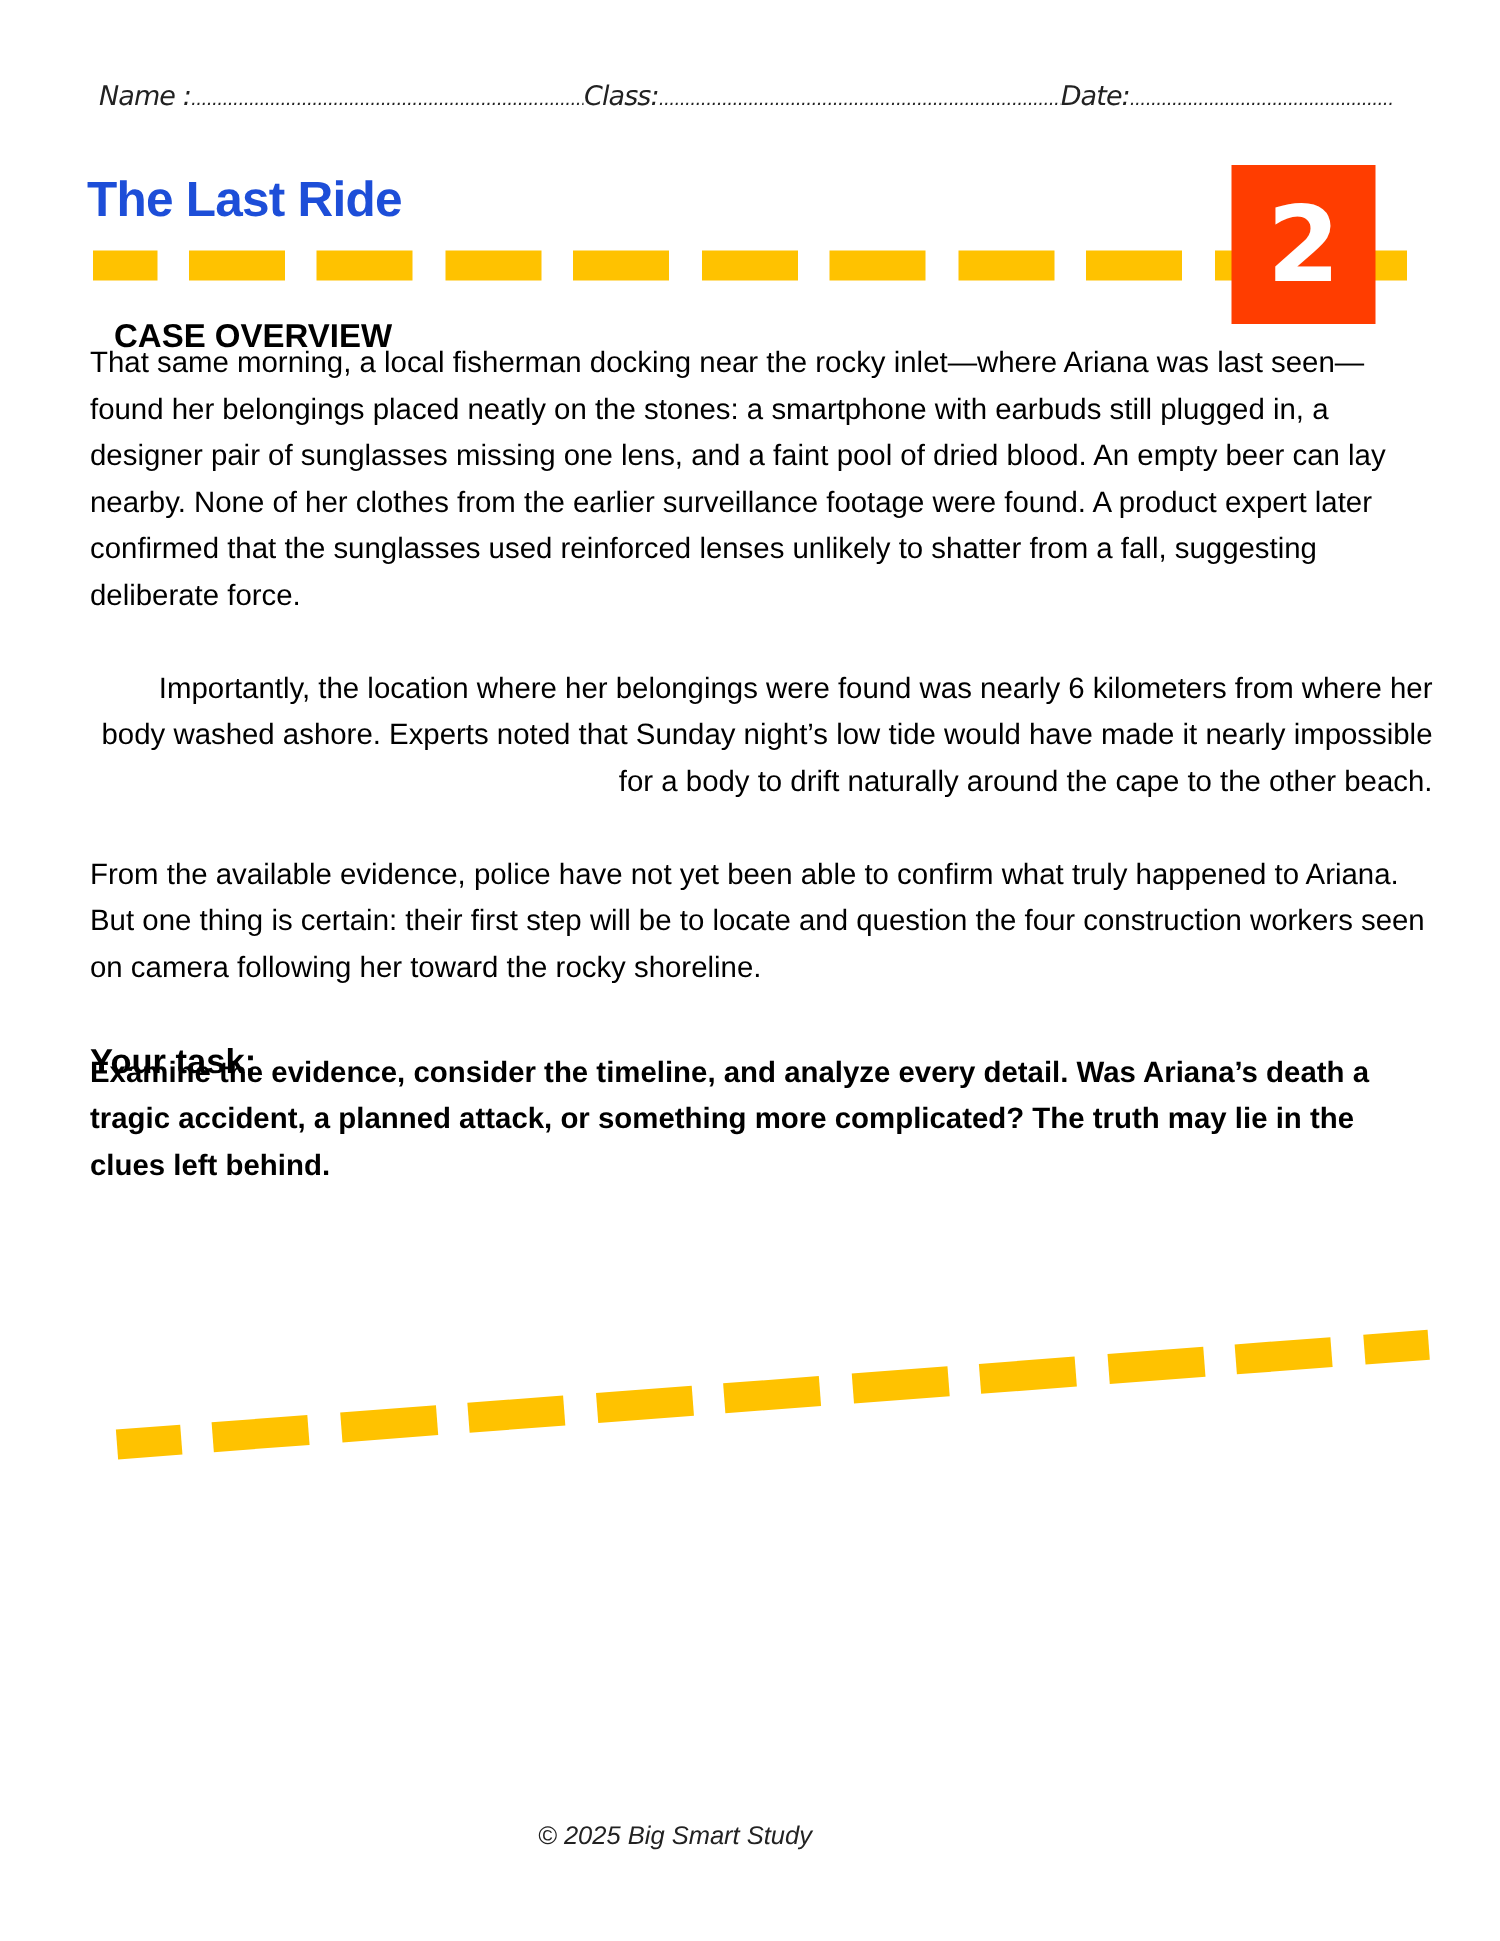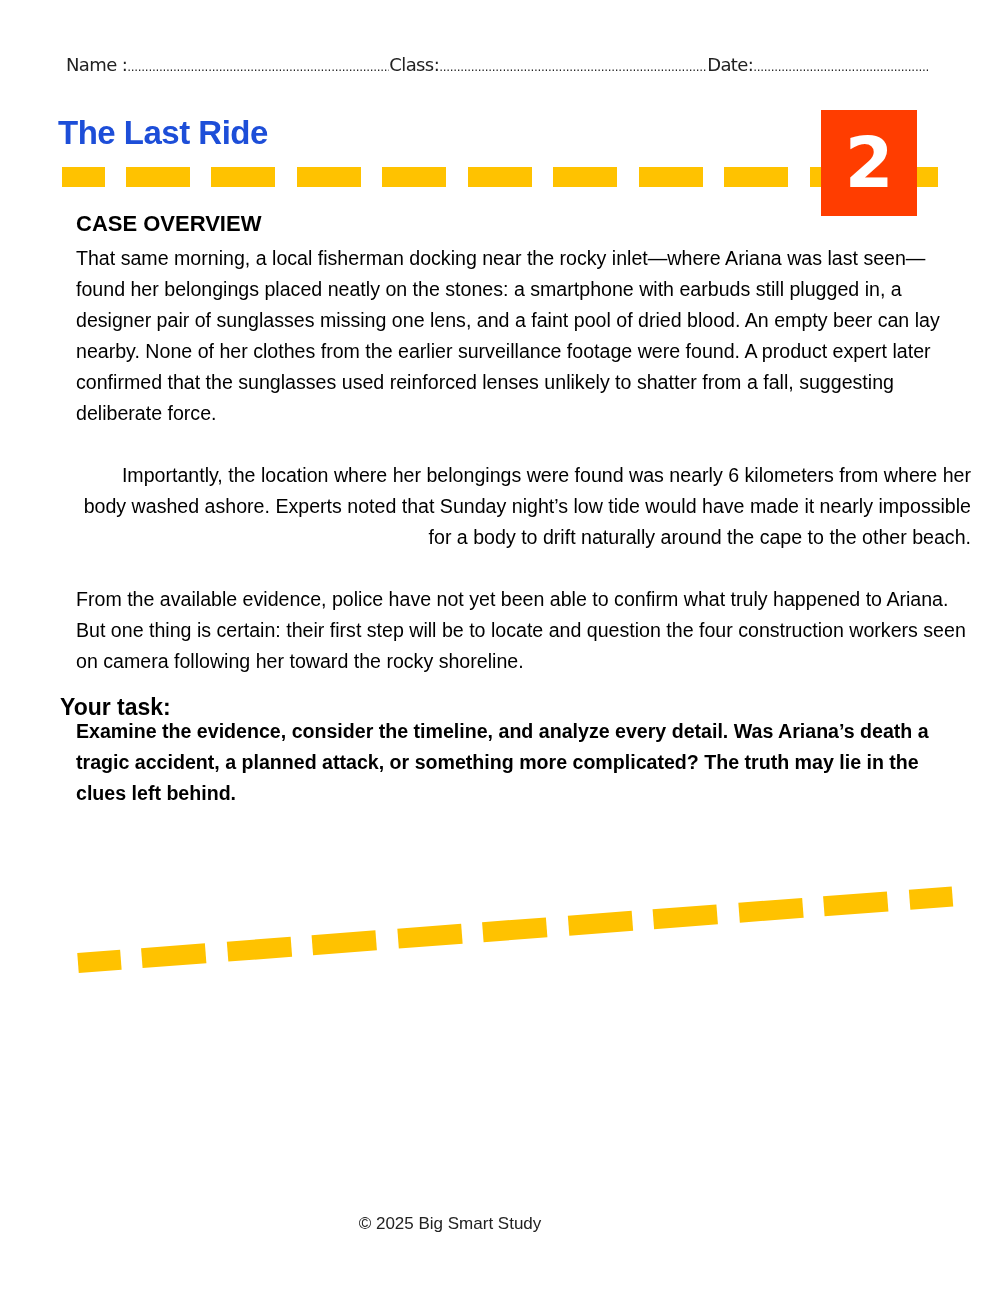--- a/index.html
+++ b/index.html
@@ -9,7 +9,7 @@
       position: absolute; left: 66px; top: 54px; width: 880px; height: 26px;
       font-family: "DejaVu Sans", sans-serif; font-size: 18px; color: #222;
       letter-spacing: -0.6px; white-space: nowrap; overflow: hidden;
-      display: flex; align-items: baseline;
+      display: flex; align-items: baseline; font-style: italic;
     }
     .header-line .lbl { white-space: nowrap; }
     .header-line .dots {

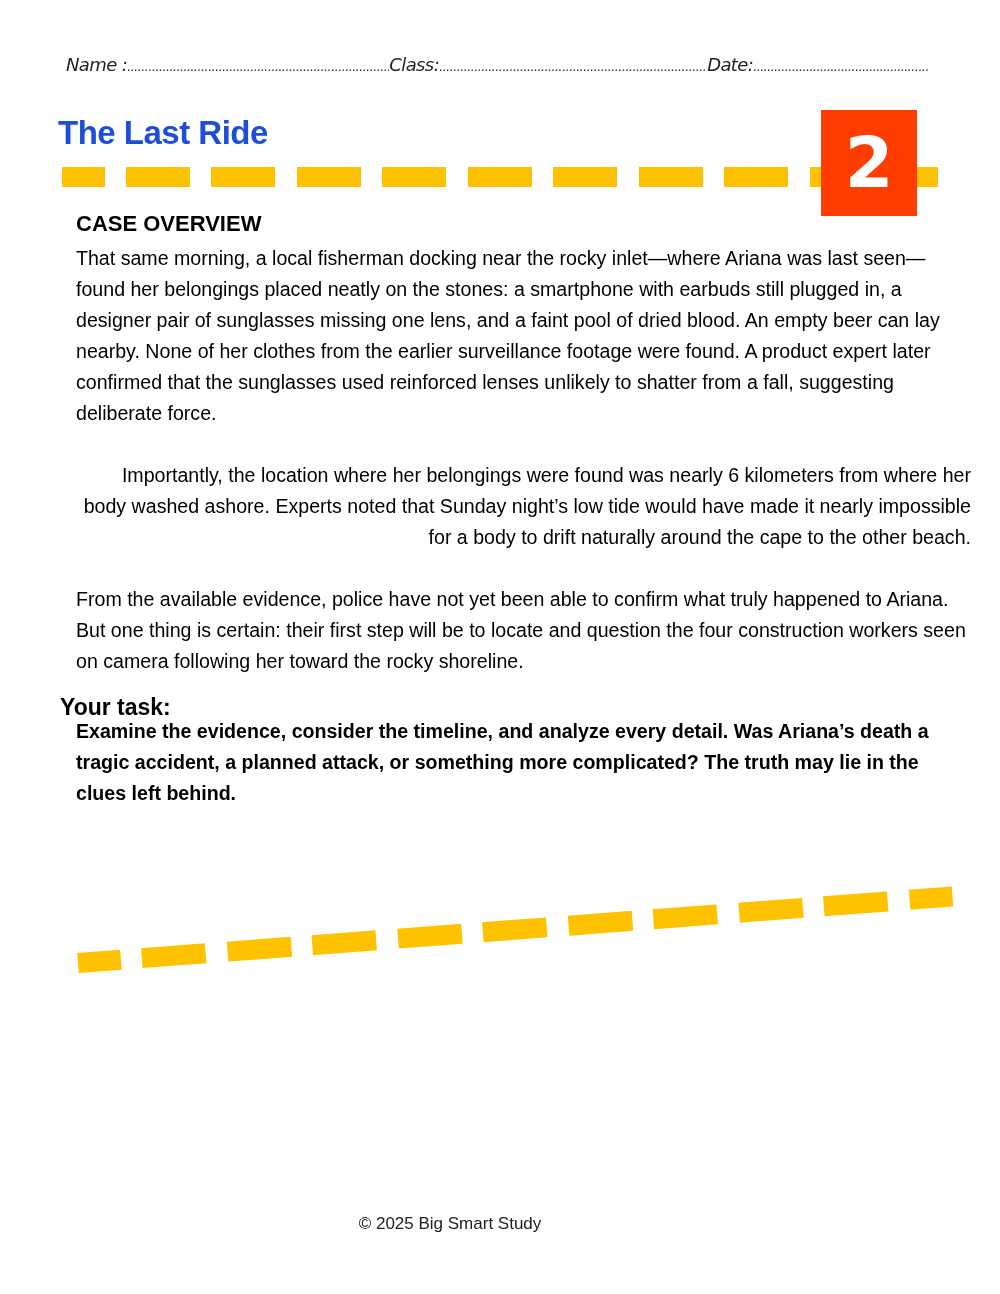--- a/index.html
+++ b/index.html
@@ -43,7 +43,7 @@
     .body-text {
       position: absolute; left: 60px; width: 895px;
       font-family: "Liberation Sans", sans-serif; font-size: 19.6px; line-height: 31px; color: #000;
-      margin: 16px;
+      margin: 0;
     }
     .p1 { top: 227px; }
     .p2 { top: 444px; text-align: right; }

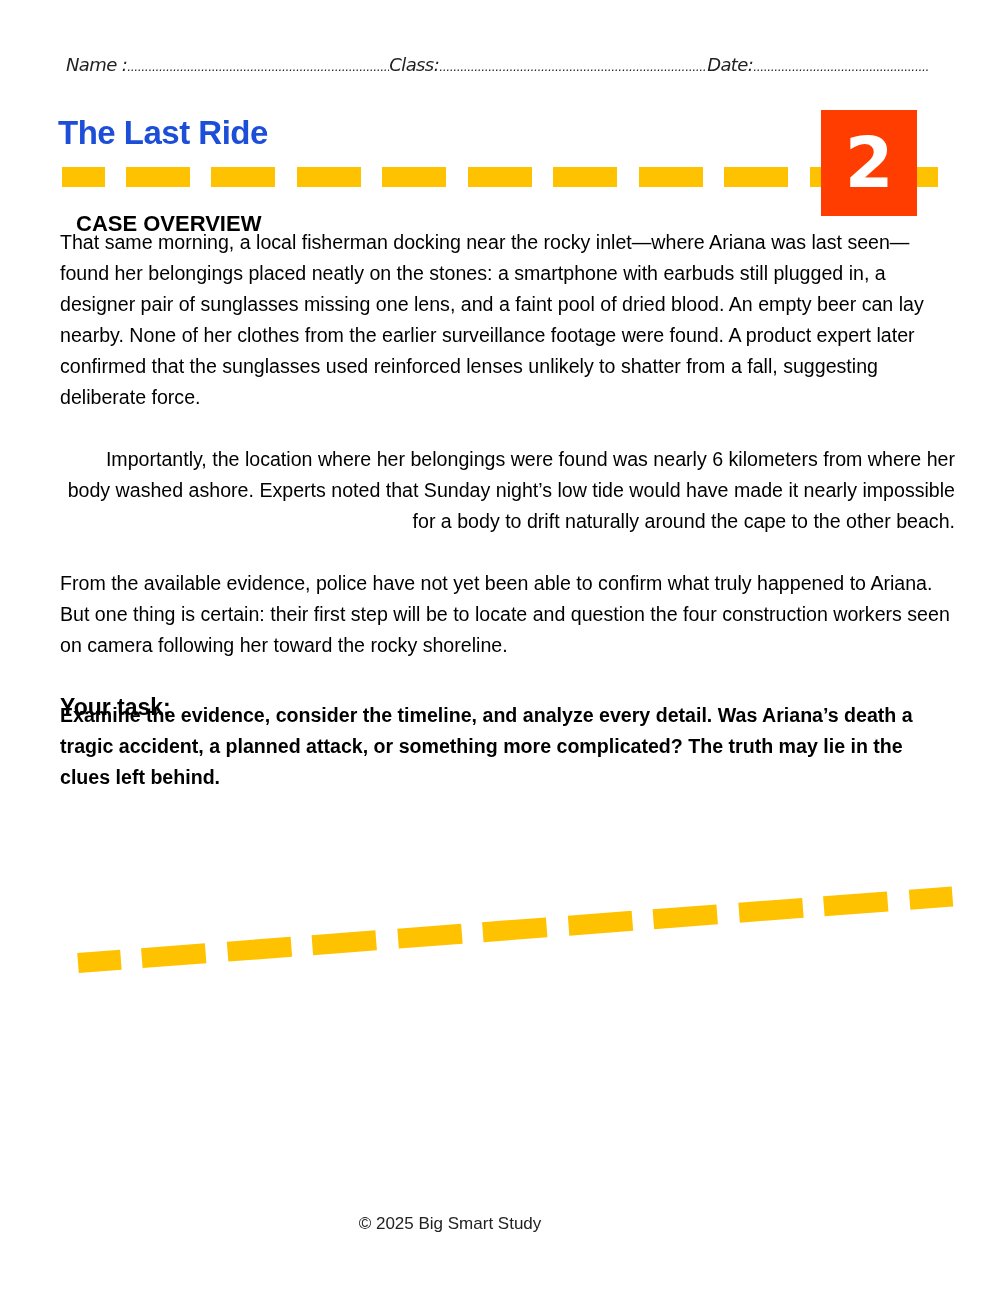--- a/index.html
+++ b/index.html
@@ -62,7 +62,7 @@
 
     .footer {
       position: absolute; left: 0; top: 1214px; width: 900px; text-align: center;
-      font-family: "Liberation Sans", sans-serif; font-size: 17px; color: #222;
+      font-family: "Liberation Sans", sans-serif; font-size: 17px; color: #222; font-style: italic;
     }
   </style>
 </head>

